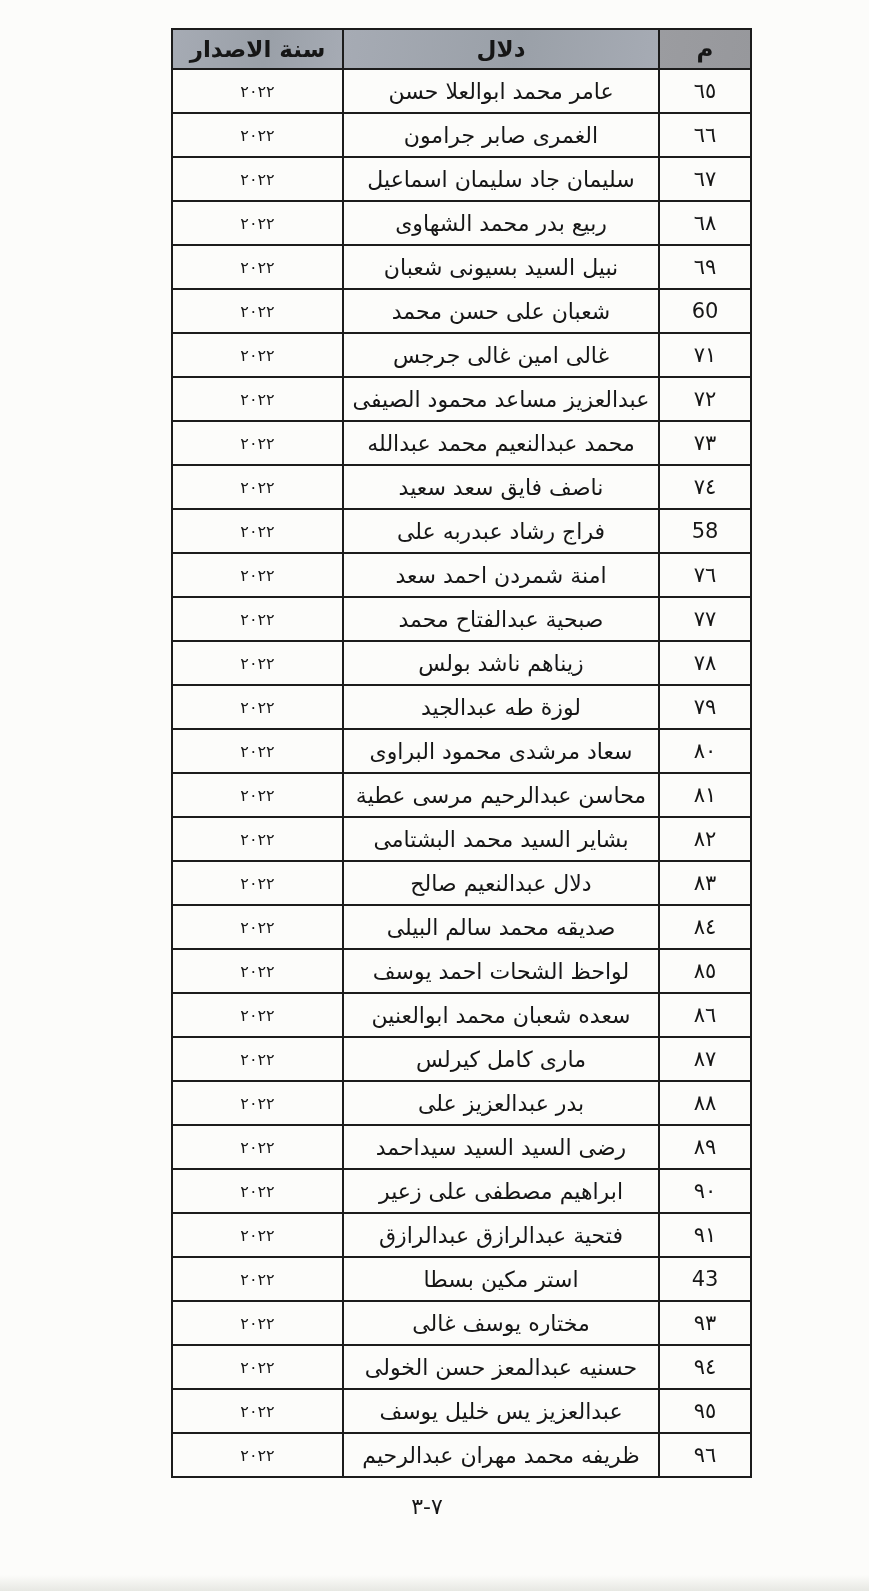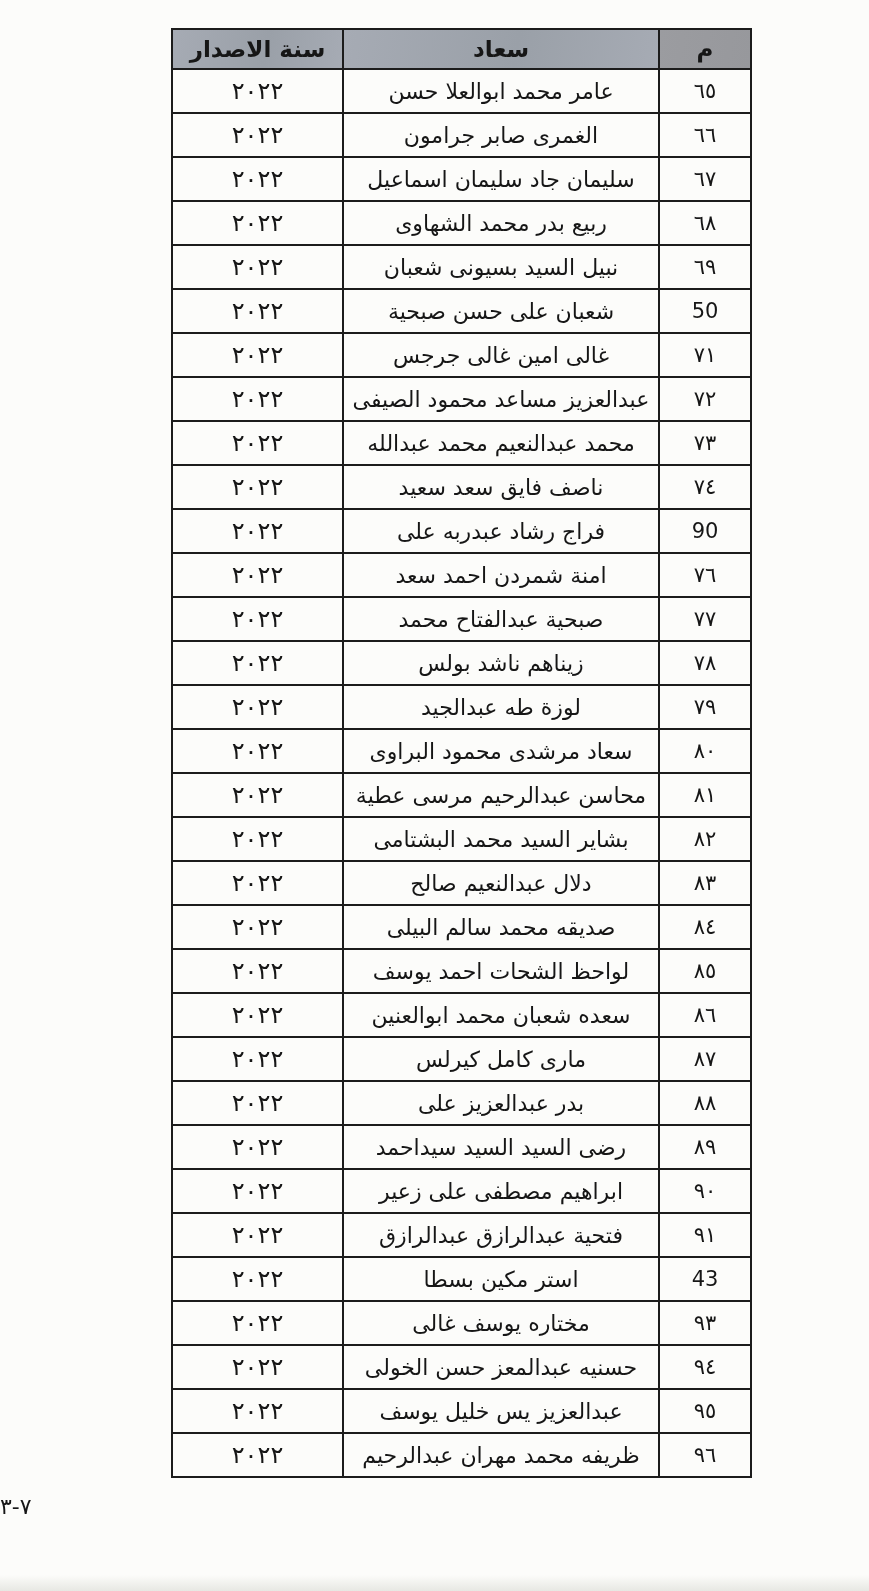--- a/index.html
+++ b/index.html
@@ -85,7 +85,7 @@
     <thead>
       <tr>
         <th>م</th>
-        <th>سعاد</th>
+        <th>دلال</th>
         <th>سنة الاصدار</th>
       </tr>
     </thead>

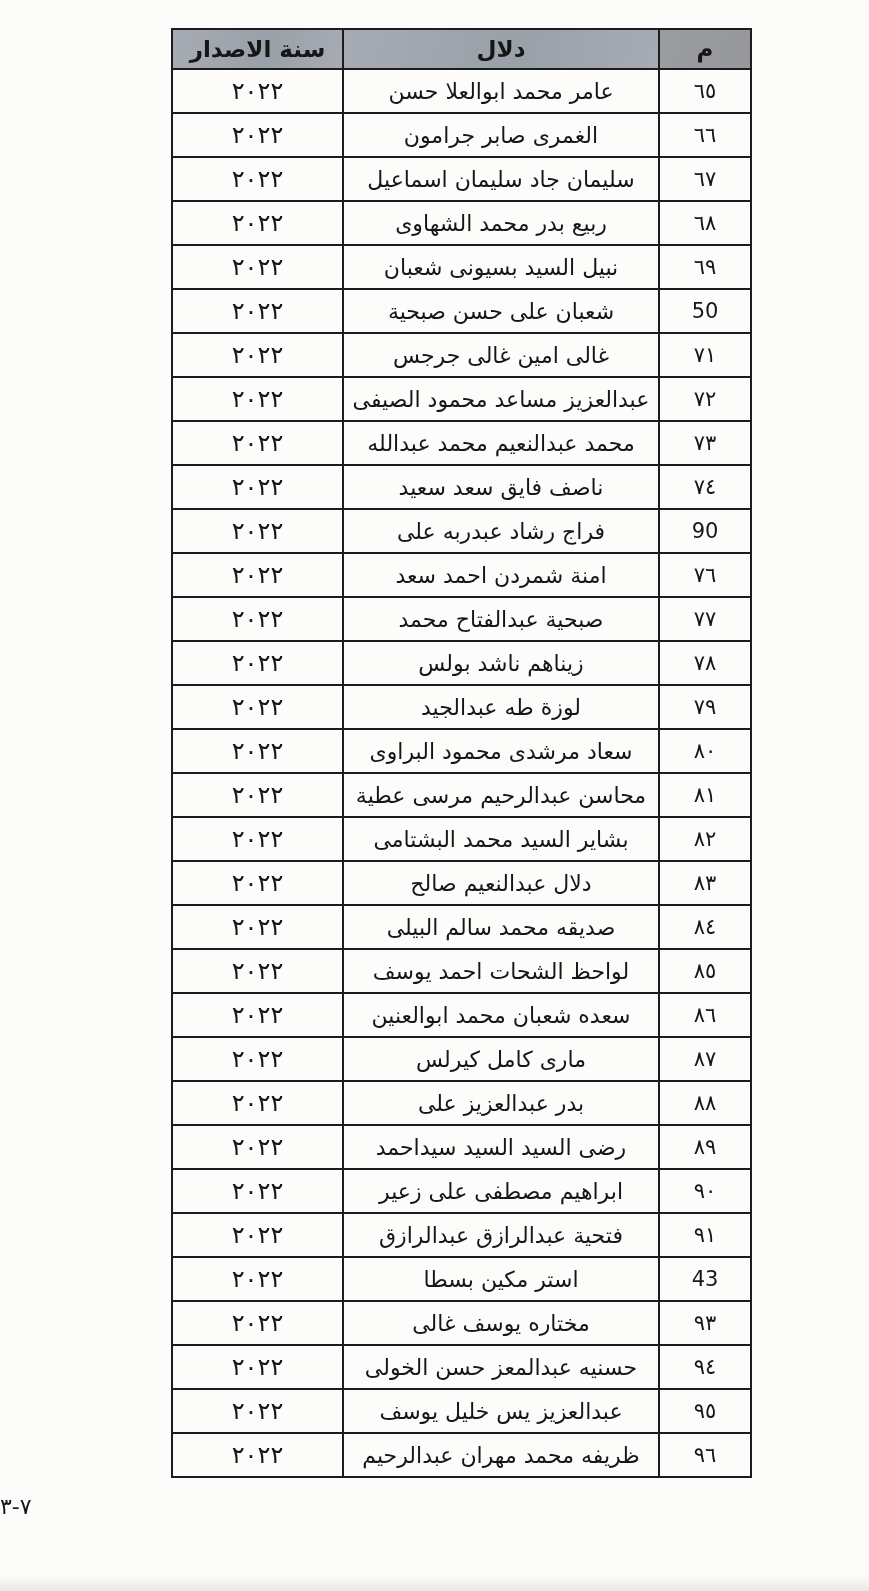--- a/index.html
+++ b/index.html
@@ -59,7 +59,7 @@
 
   table.roster td { height: 42px; font-size: 22px; }
   table.roster td.c-index { font-size: 21px; margin-left: 15px; }
-  table.roster td.c-year  { font-size: 24px; letter-spacing: 2px; }
+  table.roster td.c-year  { font-size: 16px; letter-spacing: 2px; }
 
   .footer {
     position: absolute;

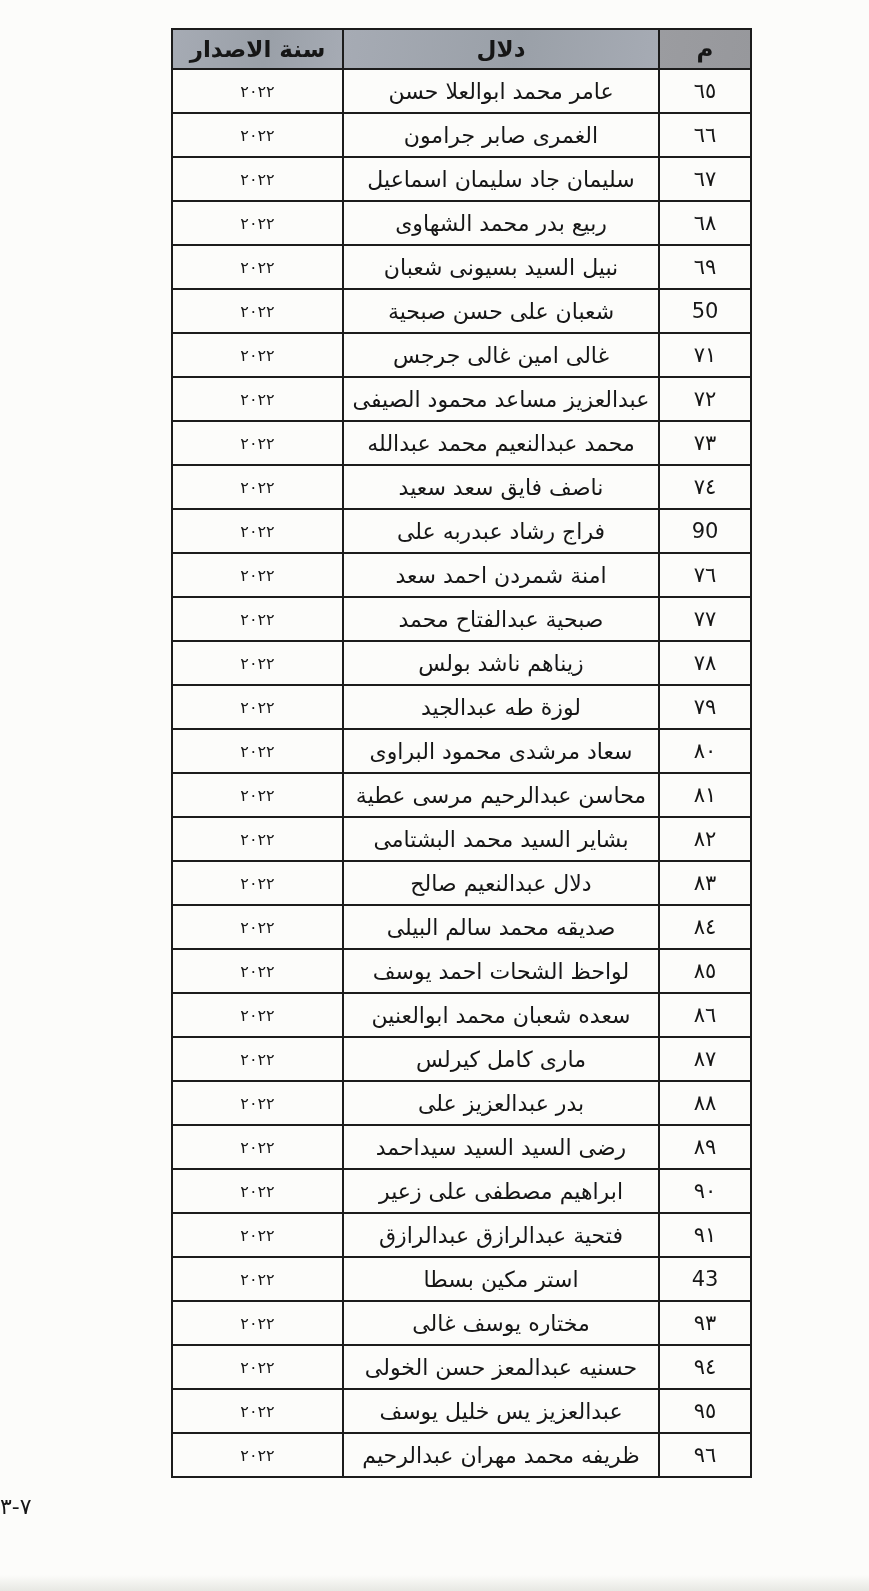--- a/index.html
+++ b/index.html
@@ -117,7 +117,7 @@
         </tr>
         <tr>
           <td class="c-index">50</td>
-          <td class="c-name">شعبان على حسن صبحية</td>
+          <td class="c-name">شعبان على حسن محمد</td>
           <td class="c-year">٢٠٢٢</td>
         </tr>
         <tr>

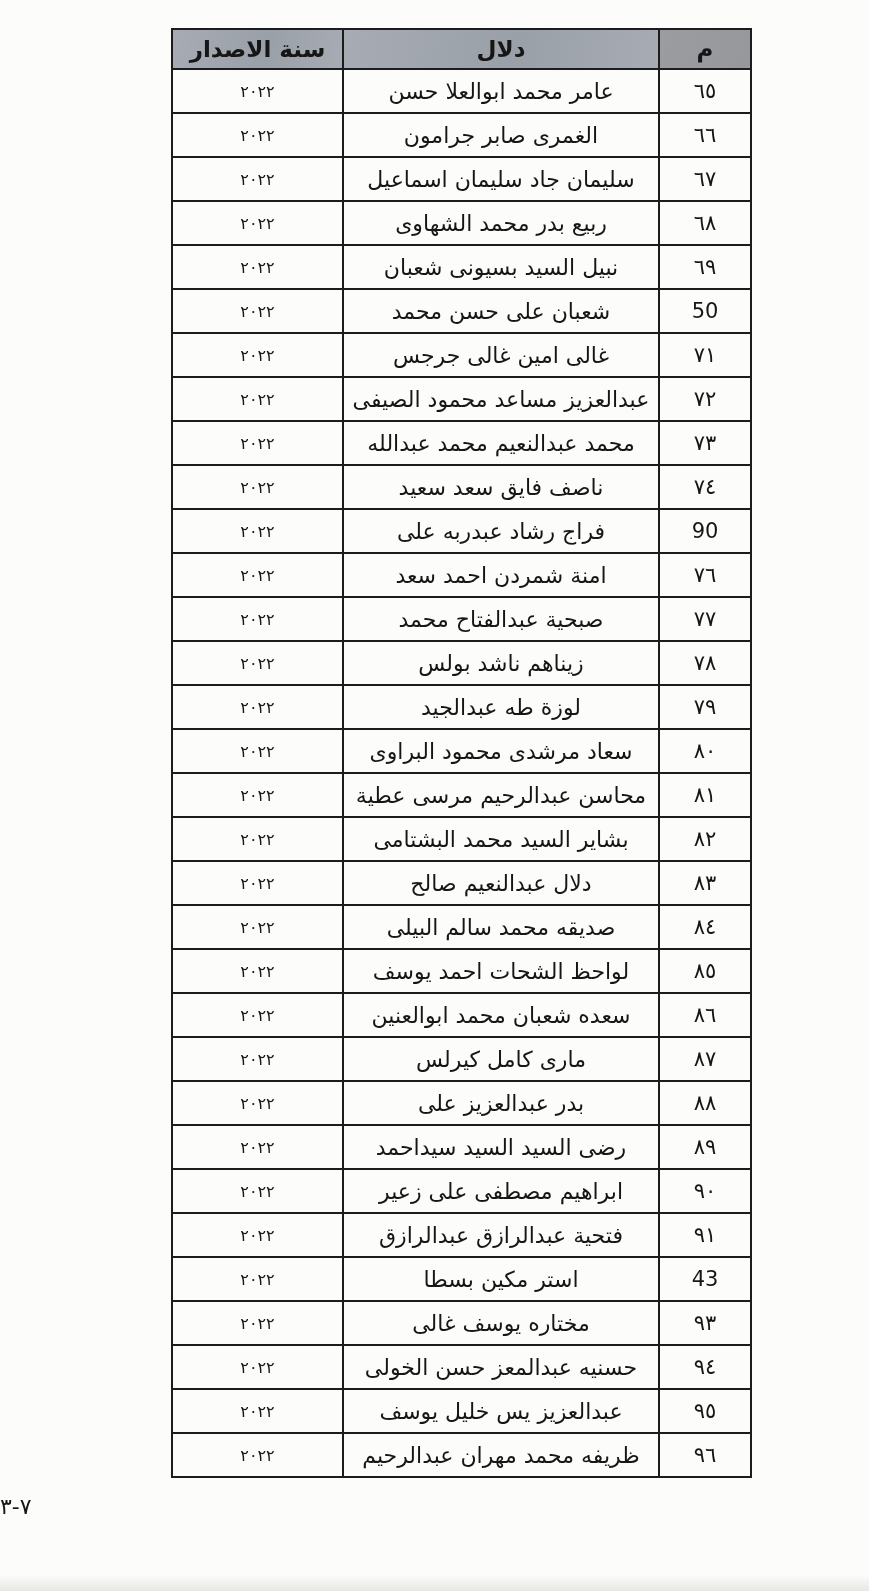--- a/index.html
+++ b/index.html
@@ -116,7 +116,7 @@
           <td class="c-year">٢٠٢٢</td>
         </tr>
         <tr>
-          <td class="c-index">50</td>
+          <td class="c-index">60</td>
           <td class="c-name">شعبان على حسن محمد</td>
           <td class="c-year">٢٠٢٢</td>
         </tr>

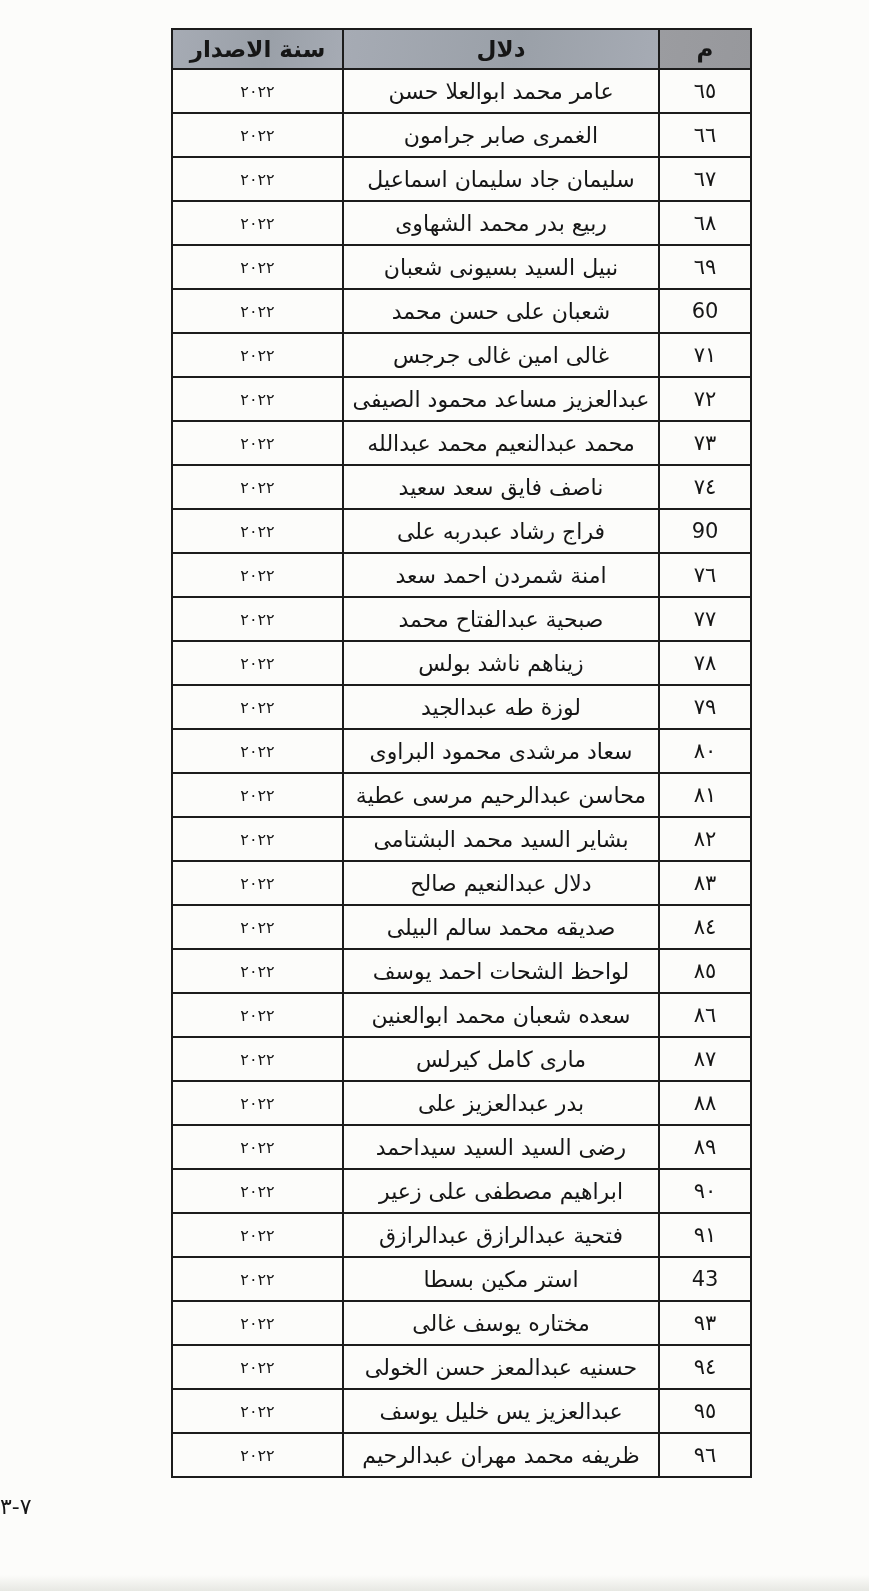--- a/index.html
+++ b/index.html
@@ -141,7 +141,7 @@
           <td class="c-year">٢٠٢٢</td>
         </tr>
         <tr>
-          <td class="c-index">90</td>
+          <td class="c-index">58</td>
           <td class="c-name">فراج رشاد عبدربه على</td>
           <td class="c-year">٢٠٢٢</td>
         </tr>

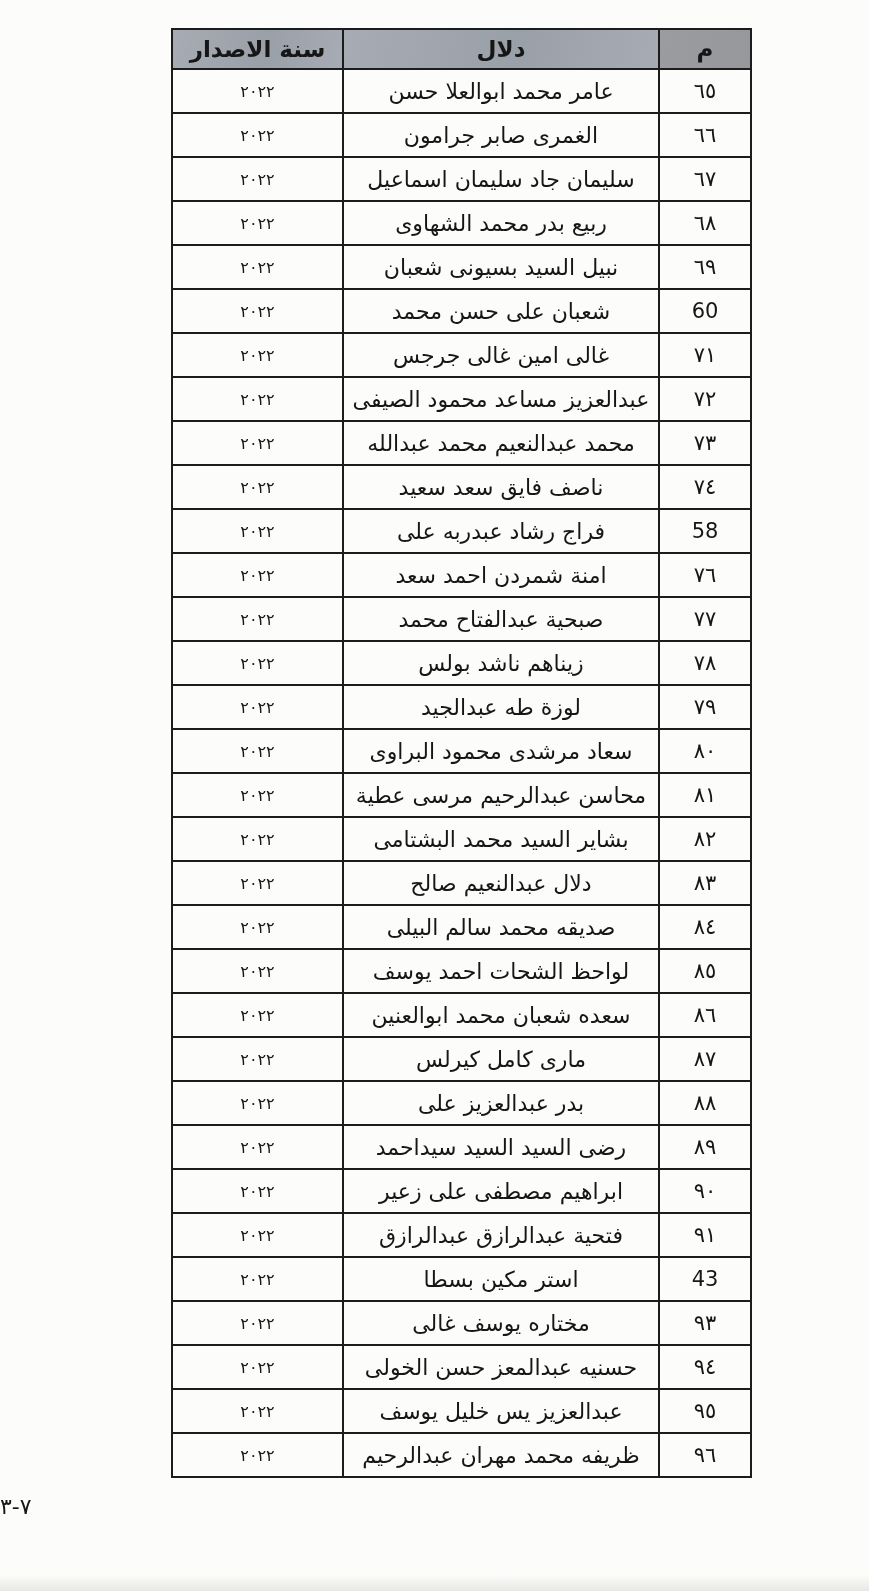--- a/index.html
+++ b/index.html
@@ -66,7 +66,7 @@
     top: 1494px;
     left: 0;
     width: 854px;
-    text-align: left;
+    text-align: center;
     font-size: 22px;
     color: var(--text, #161616);
   }

